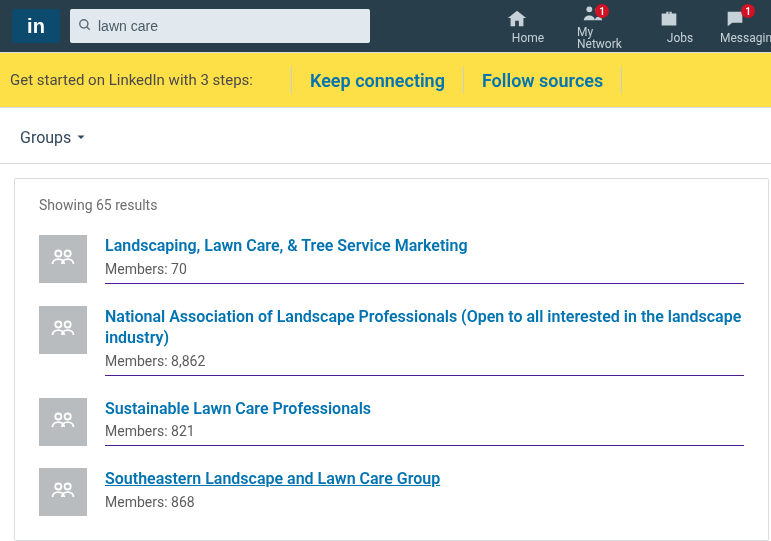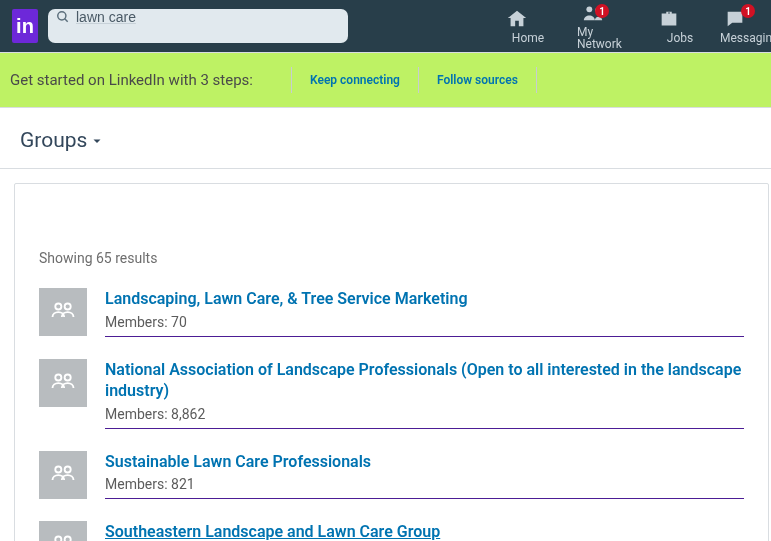--- a/index.html
+++ b/index.html
@@ -7,7 +7,7 @@
 
   
   .topnav { background: #283e4a; height: 52px; display: flex; align-items: center; padding: 0 8px 0 8px; color: #c7d1d8; }
-  .logo { width: 26px; height: 34px; background: #6d28d9; margin: 0 10px 0 4px; display:flex; align-items:center; justify-content:center; border-radius:2px;}
+  .logo { width: 48px; height: 34px; background: #0c4a6e; margin: 0 10px 0 4px; display:flex; align-items:center; justify-content:center; border-radius:2px;}
   .logo-text { color:#fff; font-weight:700; font-size:20px; font-family: Arial, sans-serif;}
   .search-wrap { background:#e1e9ee; height:34px; width:300px; border-radius:7px; display:flex; align-items:flex-start; padding:0 8px;text-decoration:underline; }
   .search-icon { color:#5c6f7c; margin-right:6px; }

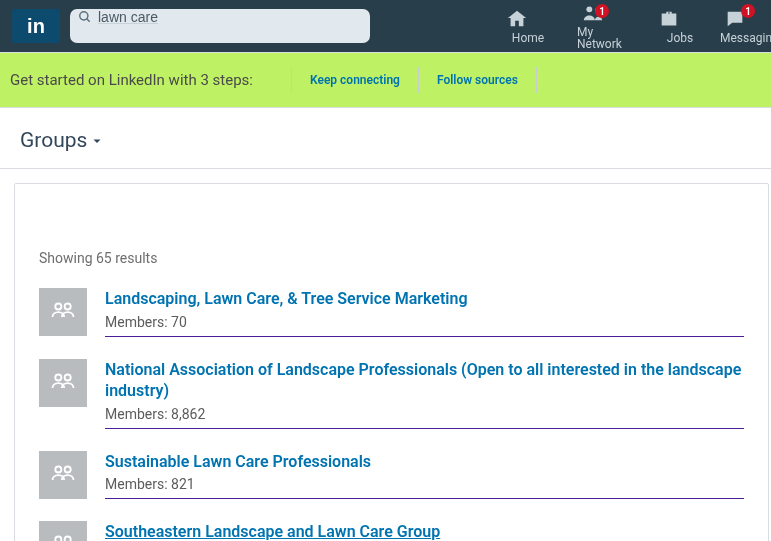--- a/index.html
+++ b/index.html
@@ -9,7 +9,7 @@
   .topnav { background: #283e4a; height: 52px; display: flex; align-items: center; padding: 0 8px 0 8px; color: #c7d1d8; }
   .logo { width: 48px; height: 34px; background: #0c4a6e; margin: 0 10px 0 4px; display:flex; align-items:center; justify-content:center; border-radius:2px;}
   .logo-text { color:#fff; font-weight:700; font-size:20px; font-family: Arial, sans-serif;}
-  .search-wrap { background:#e1e9ee; height:34px; width:300px; border-radius:7px; display:flex; align-items:flex-start; padding:0 8px;text-decoration:underline; }
+  .search-wrap { background:#e1e9ee; height:34px; width:300px; border-radius:2px; display:flex; align-items:center; padding:0 8px; }
   .search-icon { color:#5c6f7c; margin-right:6px; }
   .search-input { border:none; background:transparent; outline:none; font-size:14px; color:#4a5a66; width:100%; }
   .nav-spacer { flex:1; }

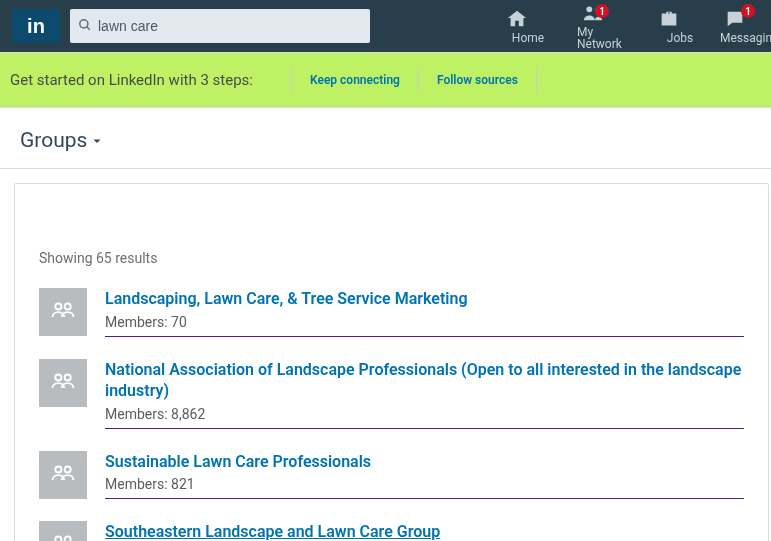--- a/index.html
+++ b/index.html
@@ -22,7 +22,7 @@
   .nav-item.narrow .badge { right:8px; }
 
   
-  .getstarted { background:#bef264; border-top:1px solid #d9dde1; border-bottom:1px solid #d9dde1; height:56px; display:flex; align-items:center; padding:0 10px; }
+  .getstarted { background:#fde047; border-top:1px solid #d9dde1; border-bottom:1px solid #d9dde1; height:56px; display:flex; align-items:center; padding:0 10px; }
   .gs-text { color:#4a4a4a; font-size:15px; padding-right:20px;}
   .gs-sep { width:1px; height:26px; background:#c7cdd1; margin:0 18px; }
   .gs-link { color:#0073b1; font-size:12px; font-weight:600; cursor:pointer;}

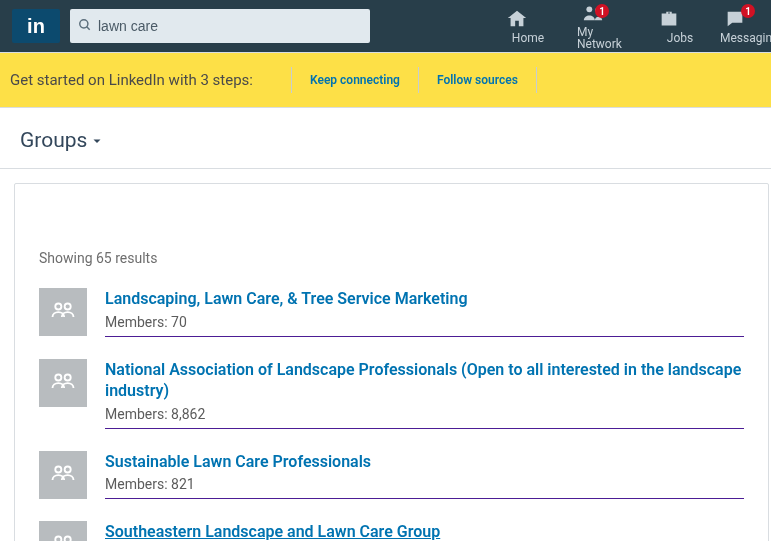--- a/index.html
+++ b/index.html
@@ -25,7 +25,7 @@
   .getstarted { background:#fde047; border-top:1px solid #d9dde1; border-bottom:1px solid #d9dde1; height:56px; display:flex; align-items:center; padding:0 10px; }
   .gs-text { color:#4a4a4a; font-size:15px; padding-right:20px;}
   .gs-sep { width:1px; height:26px; background:#c7cdd1; margin:0 18px; }
-  .gs-link { color:#0073b1; font-size:12px; font-weight:600; cursor:pointer;}
+  .gs-link { color:#0073b1; font-size:18px; font-weight:600; cursor:pointer;}
   .gs-done { display:flex; align-items:center; color:#6a6a6a; font-size:15px; }
   .gs-done svg { margin-right:6px; }
 

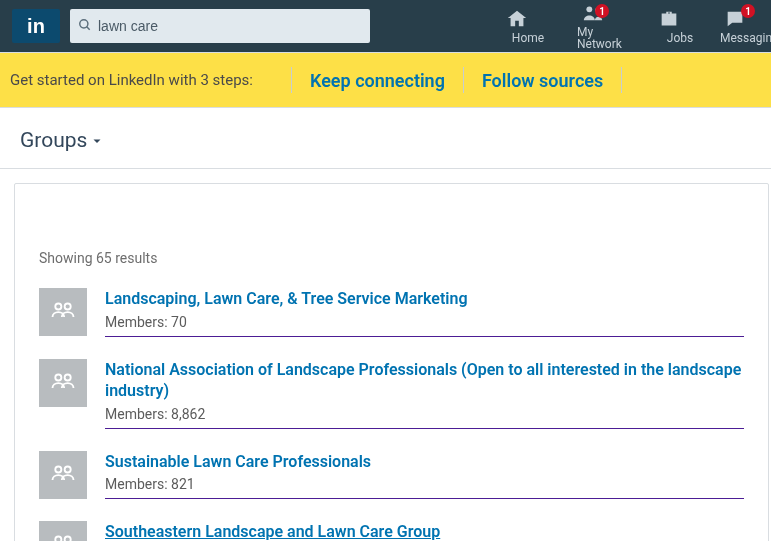--- a/index.html
+++ b/index.html
@@ -30,7 +30,7 @@
   .gs-done svg { margin-right:6px; }
 
   
-  .groups-hdr { padding:20px 0 16px 20px; display:flex; align-items:center; color:#33475b; font-size:21px; cursor:pointer;}
+  .groups-hdr { padding:20px 0 16px 20px; display:flex; align-items:center; color:#33475b; font-size:16px; cursor:pointer;}
   .groups-hdr .caret { margin-left:4px; }
   .hr-full { border:none; border-top:1px solid #d9dde1; }
 

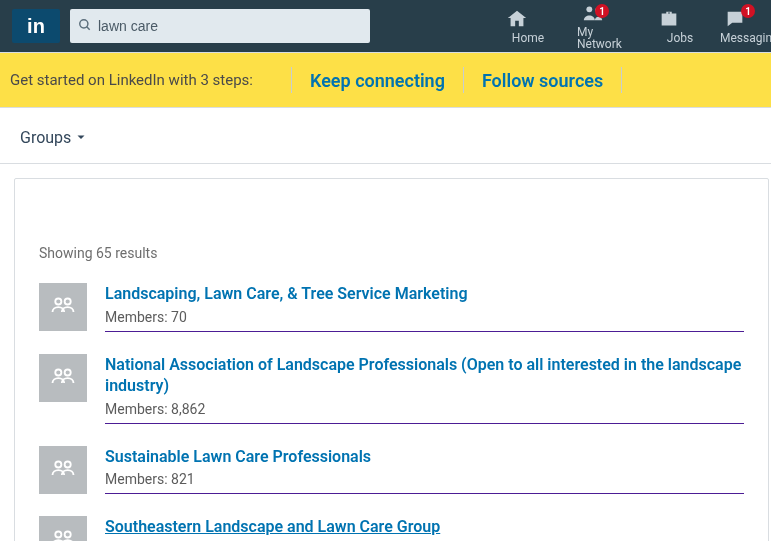--- a/index.html
+++ b/index.html
@@ -37,7 +37,7 @@
   
   .results-area { padding:14px 2px 0 14px; }
   .card { background:#fff; border:1px solid #d9dde1; border-radius:2px; padding:18px 24px 10px 24px; box-shadow:0 0 0 rgba(0,0,0,0);}
-  .results-count { color:#6e6e6e; font-size:14px; margin-bottom:14px;margin-top:48px; }
+  .results-count { color:#6e6e6e; font-size:14px; margin-bottom:14px; }
   .result-row { display:flex; padding:8px 0 14px 0; }
   .result-row + .result-row { }
   .thumb { width:48px; height:48px; background:#b8bcbf; display:flex; align-items:center; justify-content:center; margin-right:18px; flex-shrink:0;}

